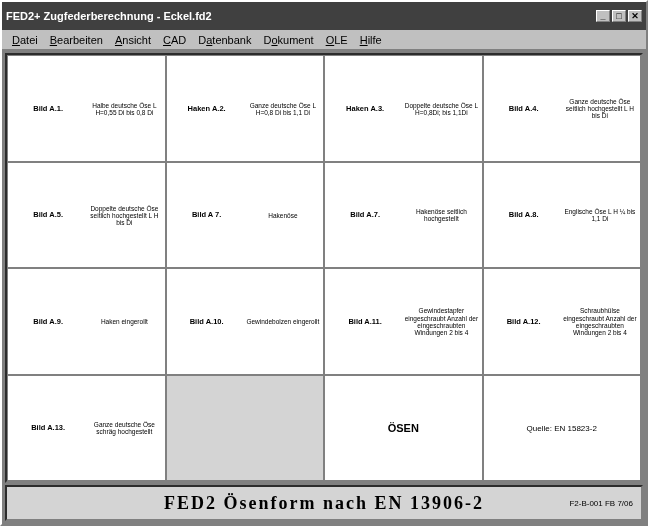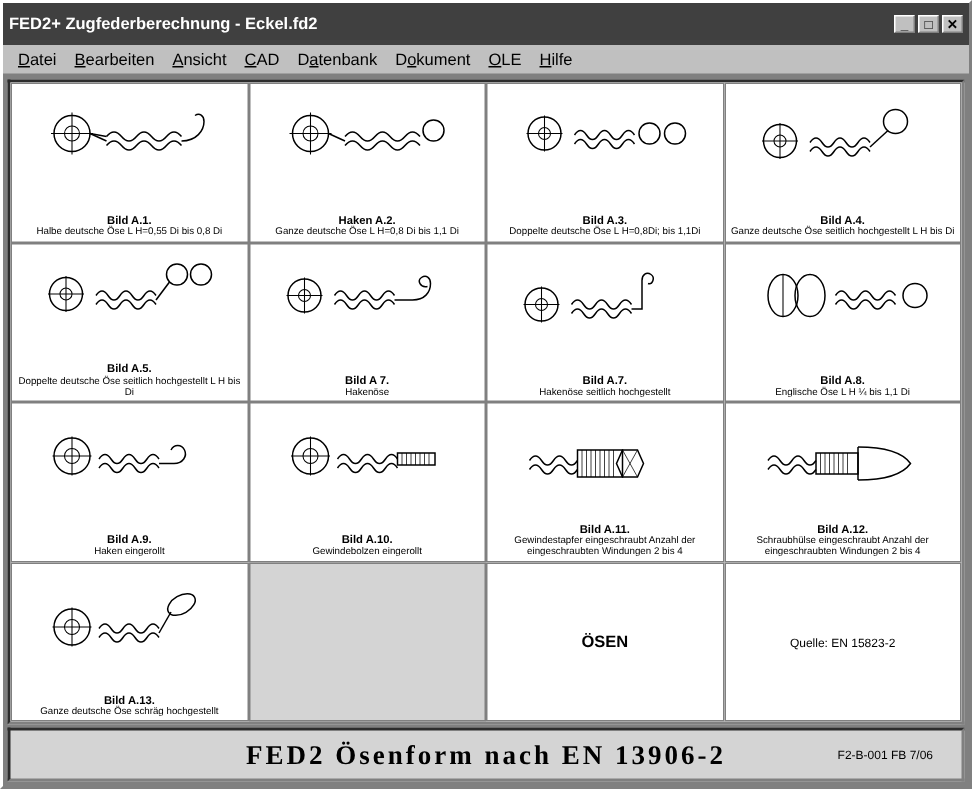--- a/index.html
+++ b/index.html
@@ -105,7 +105,7 @@
       border: 1px solid #808080;
       background: white;
       display: flex;
-      flex-direction: column;
+      flex-direction: row;
       align-items: center;
       justify-content: space-between;
       padding: 3px 2px 2px;

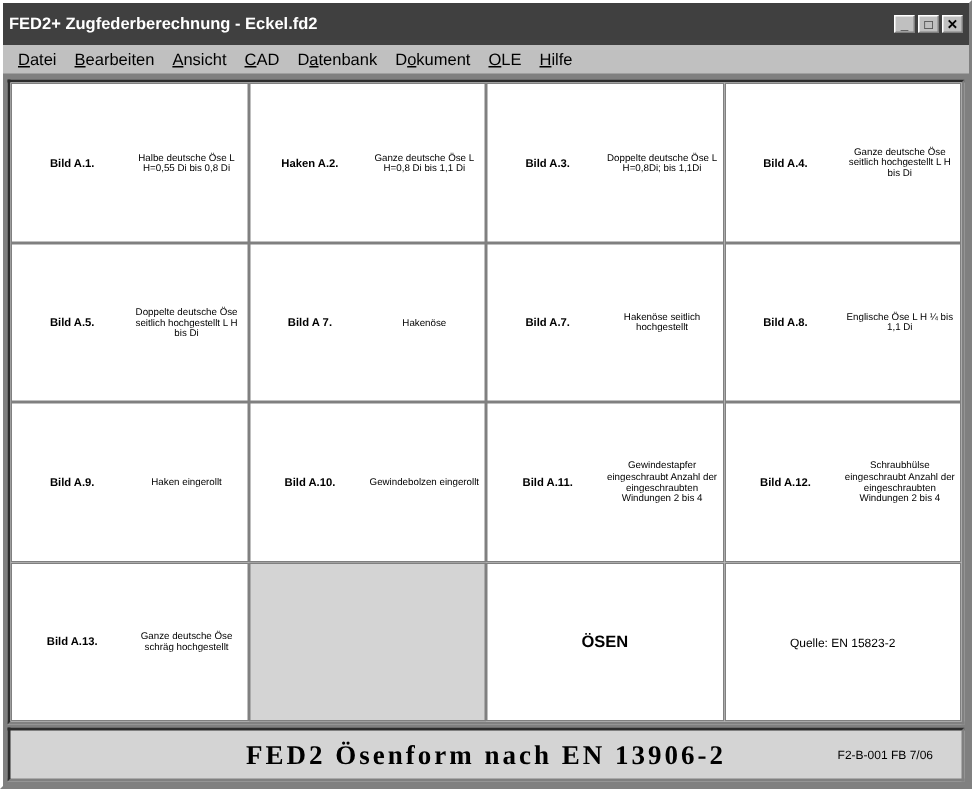--- a/index.html
+++ b/index.html
@@ -263,7 +263,7 @@
             <circle cx="107" cy="20" r="7" fill="none" stroke="black" stroke-width="1"></circle>
           </svg>
         </div>
-        <div class="cell-label">Bild A.3.</div>
+        <div class="cell-label">Haken A.3.</div>
         <div class="cell-desc">Doppelte deutsche Öse L H=0,8Di;  bis 1,1Di</div>
       </div>
 

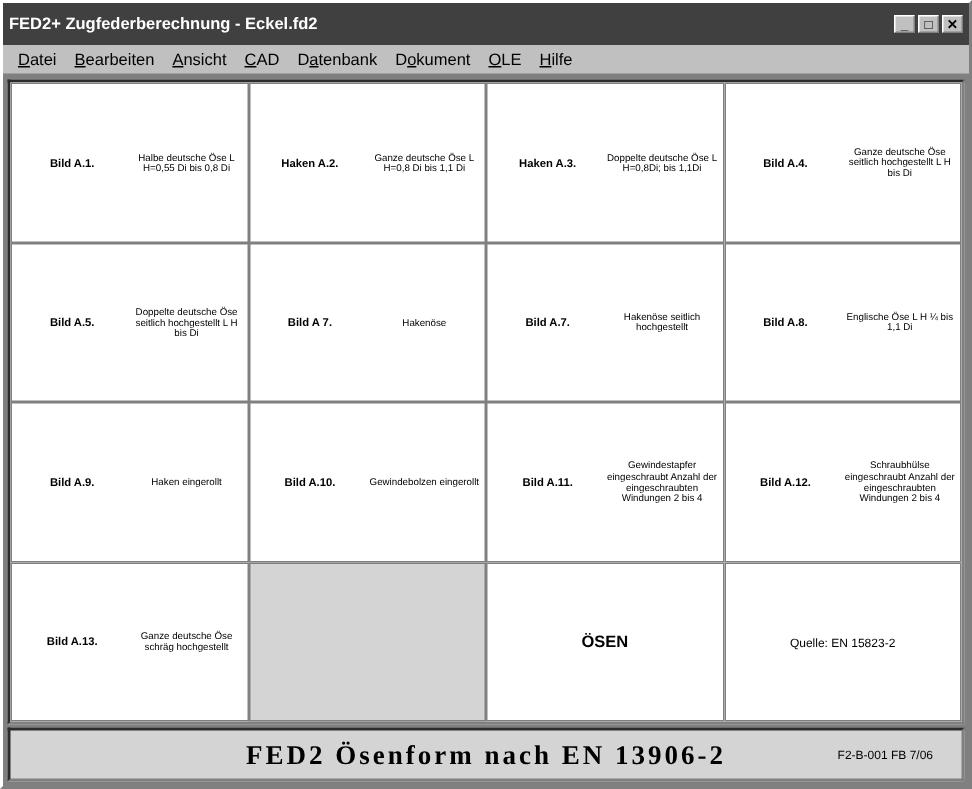--- a/index.html
+++ b/index.html
@@ -481,7 +481,7 @@
     <div class="bottom-bar">
       <div class="bottom-bar-wrap">
         <span class="bottom-text">FED2    Ösenform nach EN 13906-2</span>
-        <span class="bottom-ref" style="position:absolute; right:19px; font-size:8px; text-align:left; color:black;">F2-B-001
+        <span class="bottom-ref" style="position:absolute; right:8px; font-size:8px; text-align:left; color:black;">F2-B-001
 FB 7/06</span>
       </div>
     </div>

